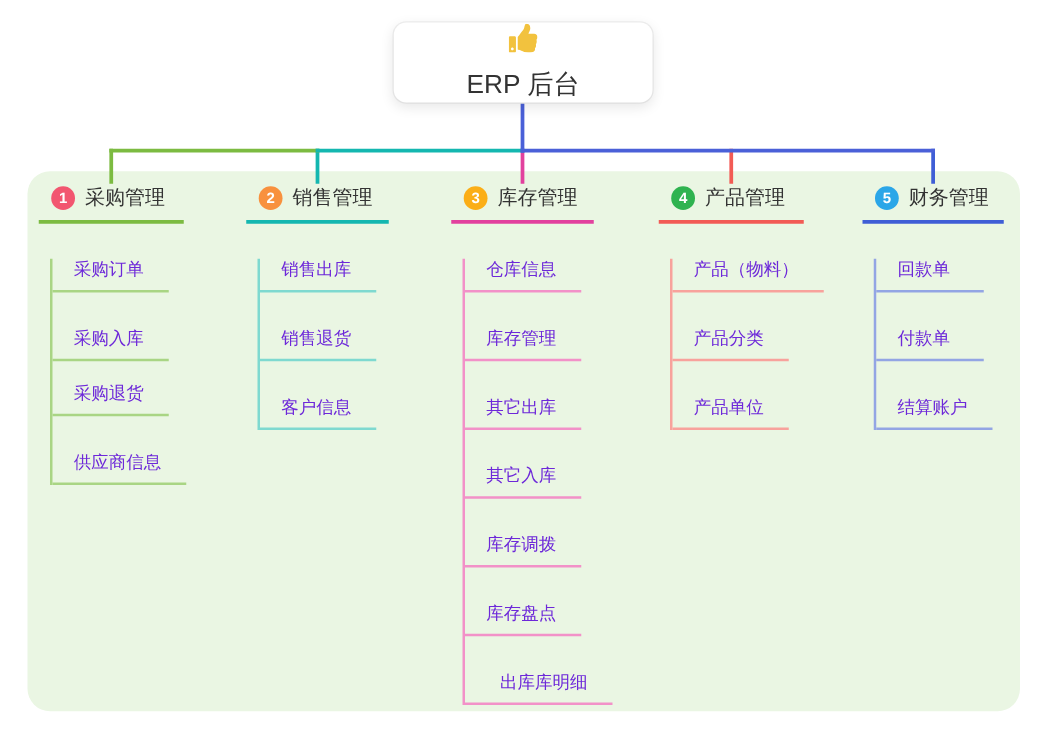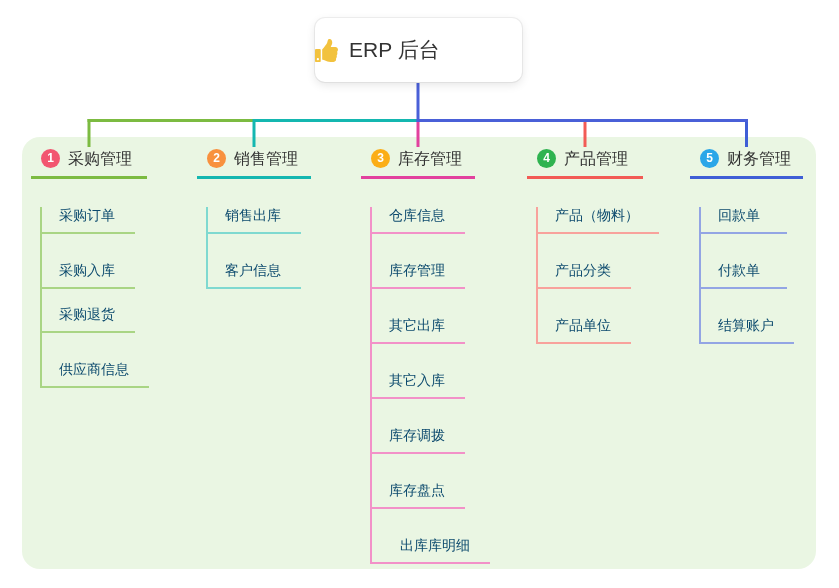--- a/index.html
+++ b/index.html
@@ -12,8 +12,8 @@
     position:absolute; left:315px; top:18px; width:207px; height:64px;
     background:#fff; border-radius:10px;
     box-shadow:0 3px 10px rgba(0,0,0,.10), 0 0 0 1px #f1f1f1;
-    display:flex; align-items:center; justify-content:flex-start; gap:11px;
-    font-size:21px; font-weight:500; color:#333;
+    display:flex; align-items:center; justify-content:center; gap:11px;
+    font-size:21px; font-weight:500; color:#333;flex-direction:column;
   }
   .root-node svg { display:block; }
   .branch { position:absolute; top:147px; }

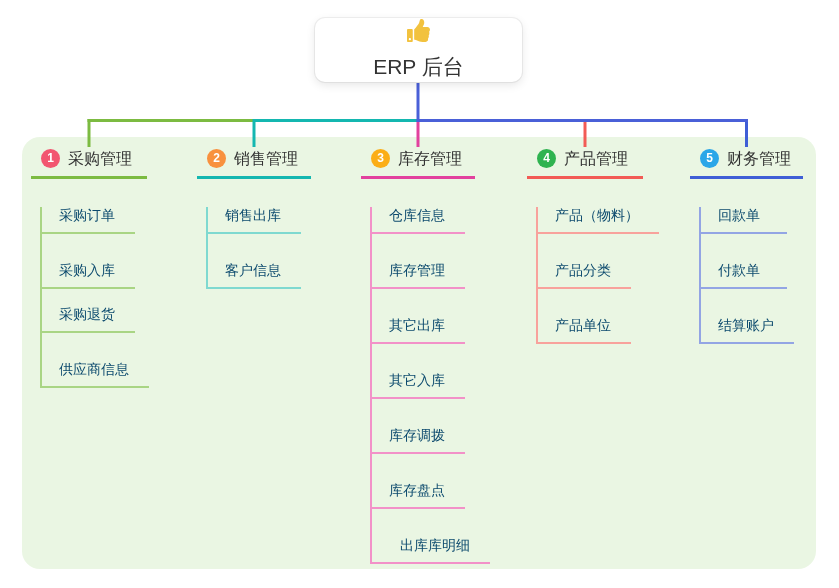--- a/index.html
+++ b/index.html
@@ -32,7 +32,7 @@
     margin-top:28px; padding:0 20px 9px 17px;
     border-bottom:2px solid #ccc;
     width:max-content; min-width:86px;
-    font-size:14px; line-height:16px; color:#0c4a6e; white-space:nowrap;
+    font-size:14px; line-height:16px; color:#6d28d9; white-space:nowrap;
     cursor:default;
   }
 </style>

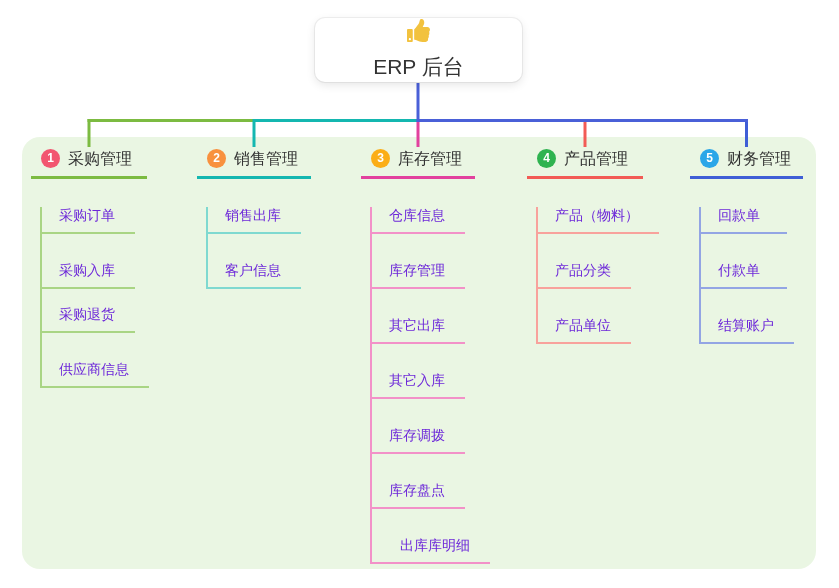--- a/index.html
+++ b/index.html
@@ -83,6 +83,7 @@
         </div>
         <div class="children" style="border-left-color: rgb(127, 217, 208);">
           <div class="child" style="border-bottom-color: rgb(127, 217, 208);">销售出库</div>
+          <div class="child" style="border-bottom-color: rgb(127, 217, 208);">销售退货</div>
           <div class="child" style="border-bottom-color: rgb(127, 217, 208);">客户信息</div>
         </div>
       </div>

